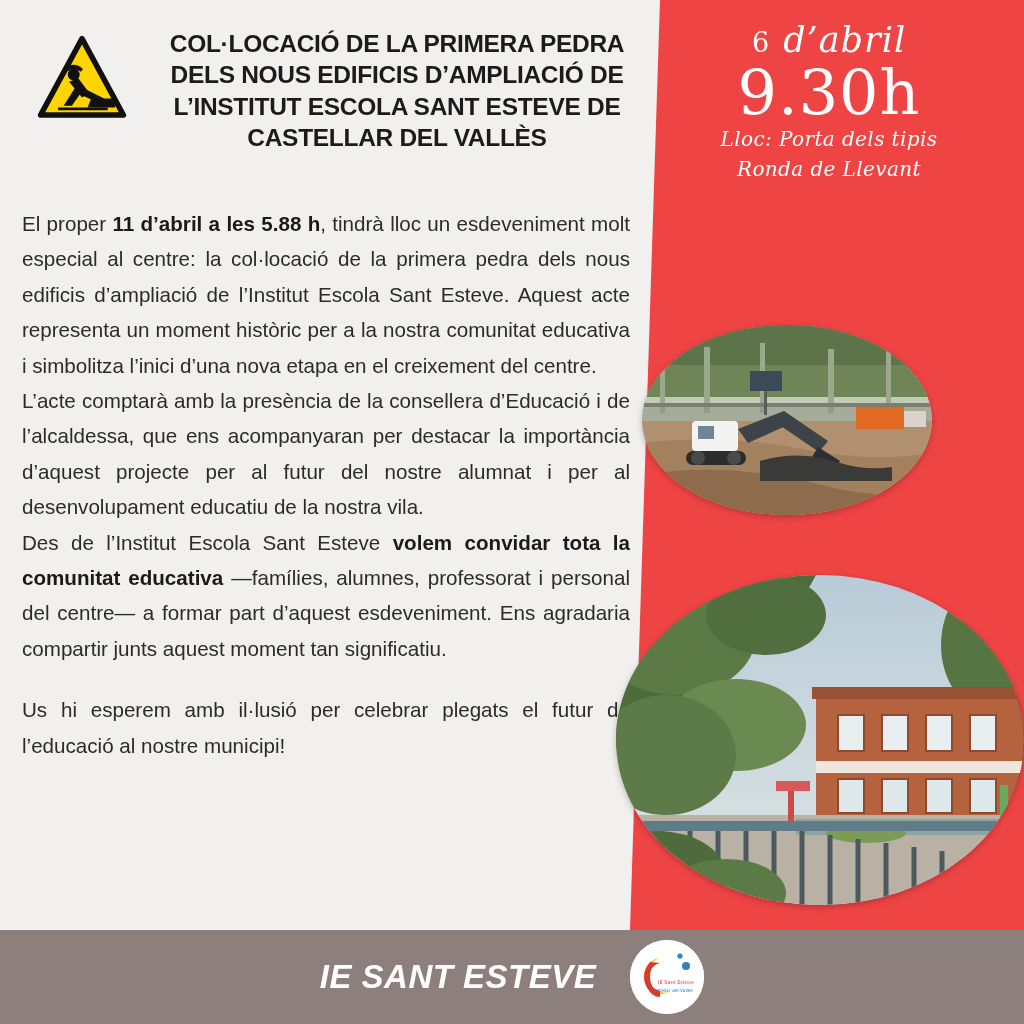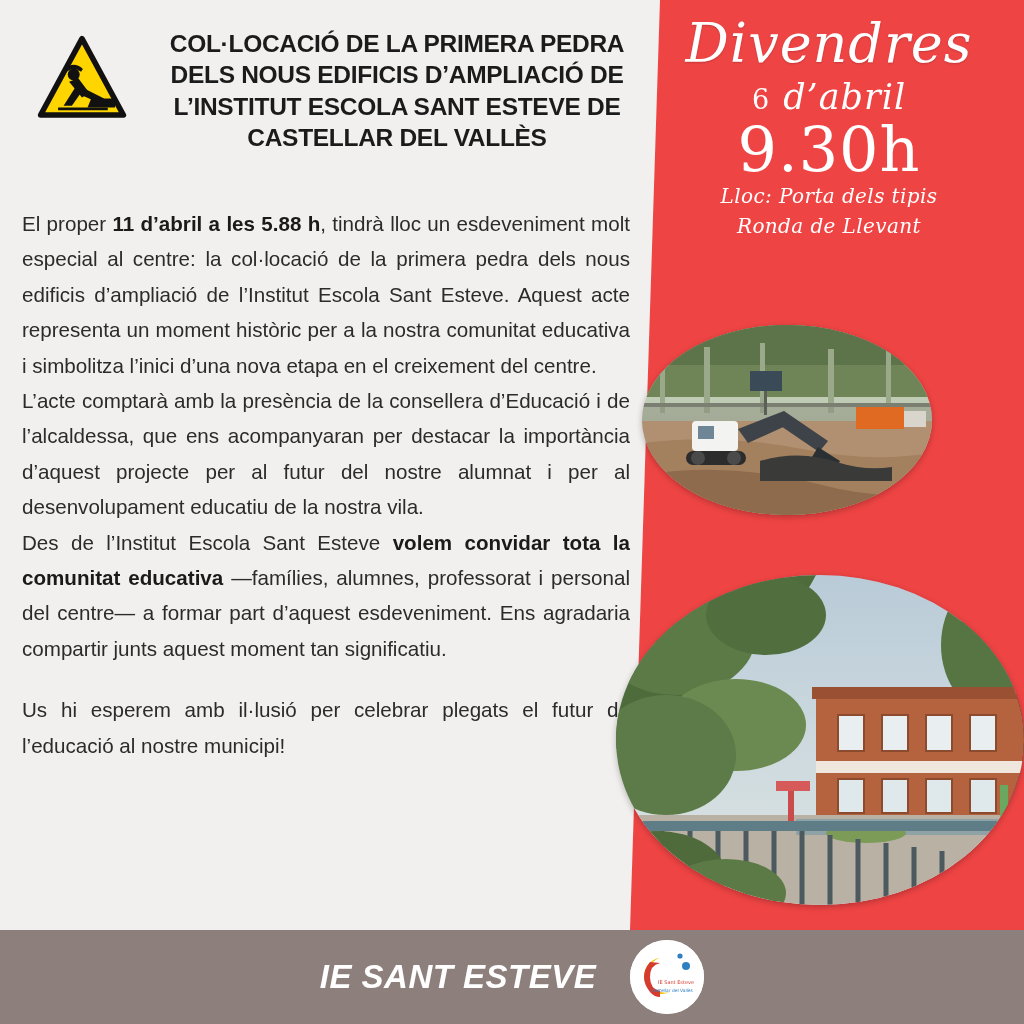--- a/index.html
+++ b/index.html
@@ -211,7 +211,6 @@
   <div class="right-col">
 
     <div class="date-block">
-      <div class="day-name">Divendres</div>
       <div class="day-date">
         <span class="num">6</span>
         <span>d’abril</span>

